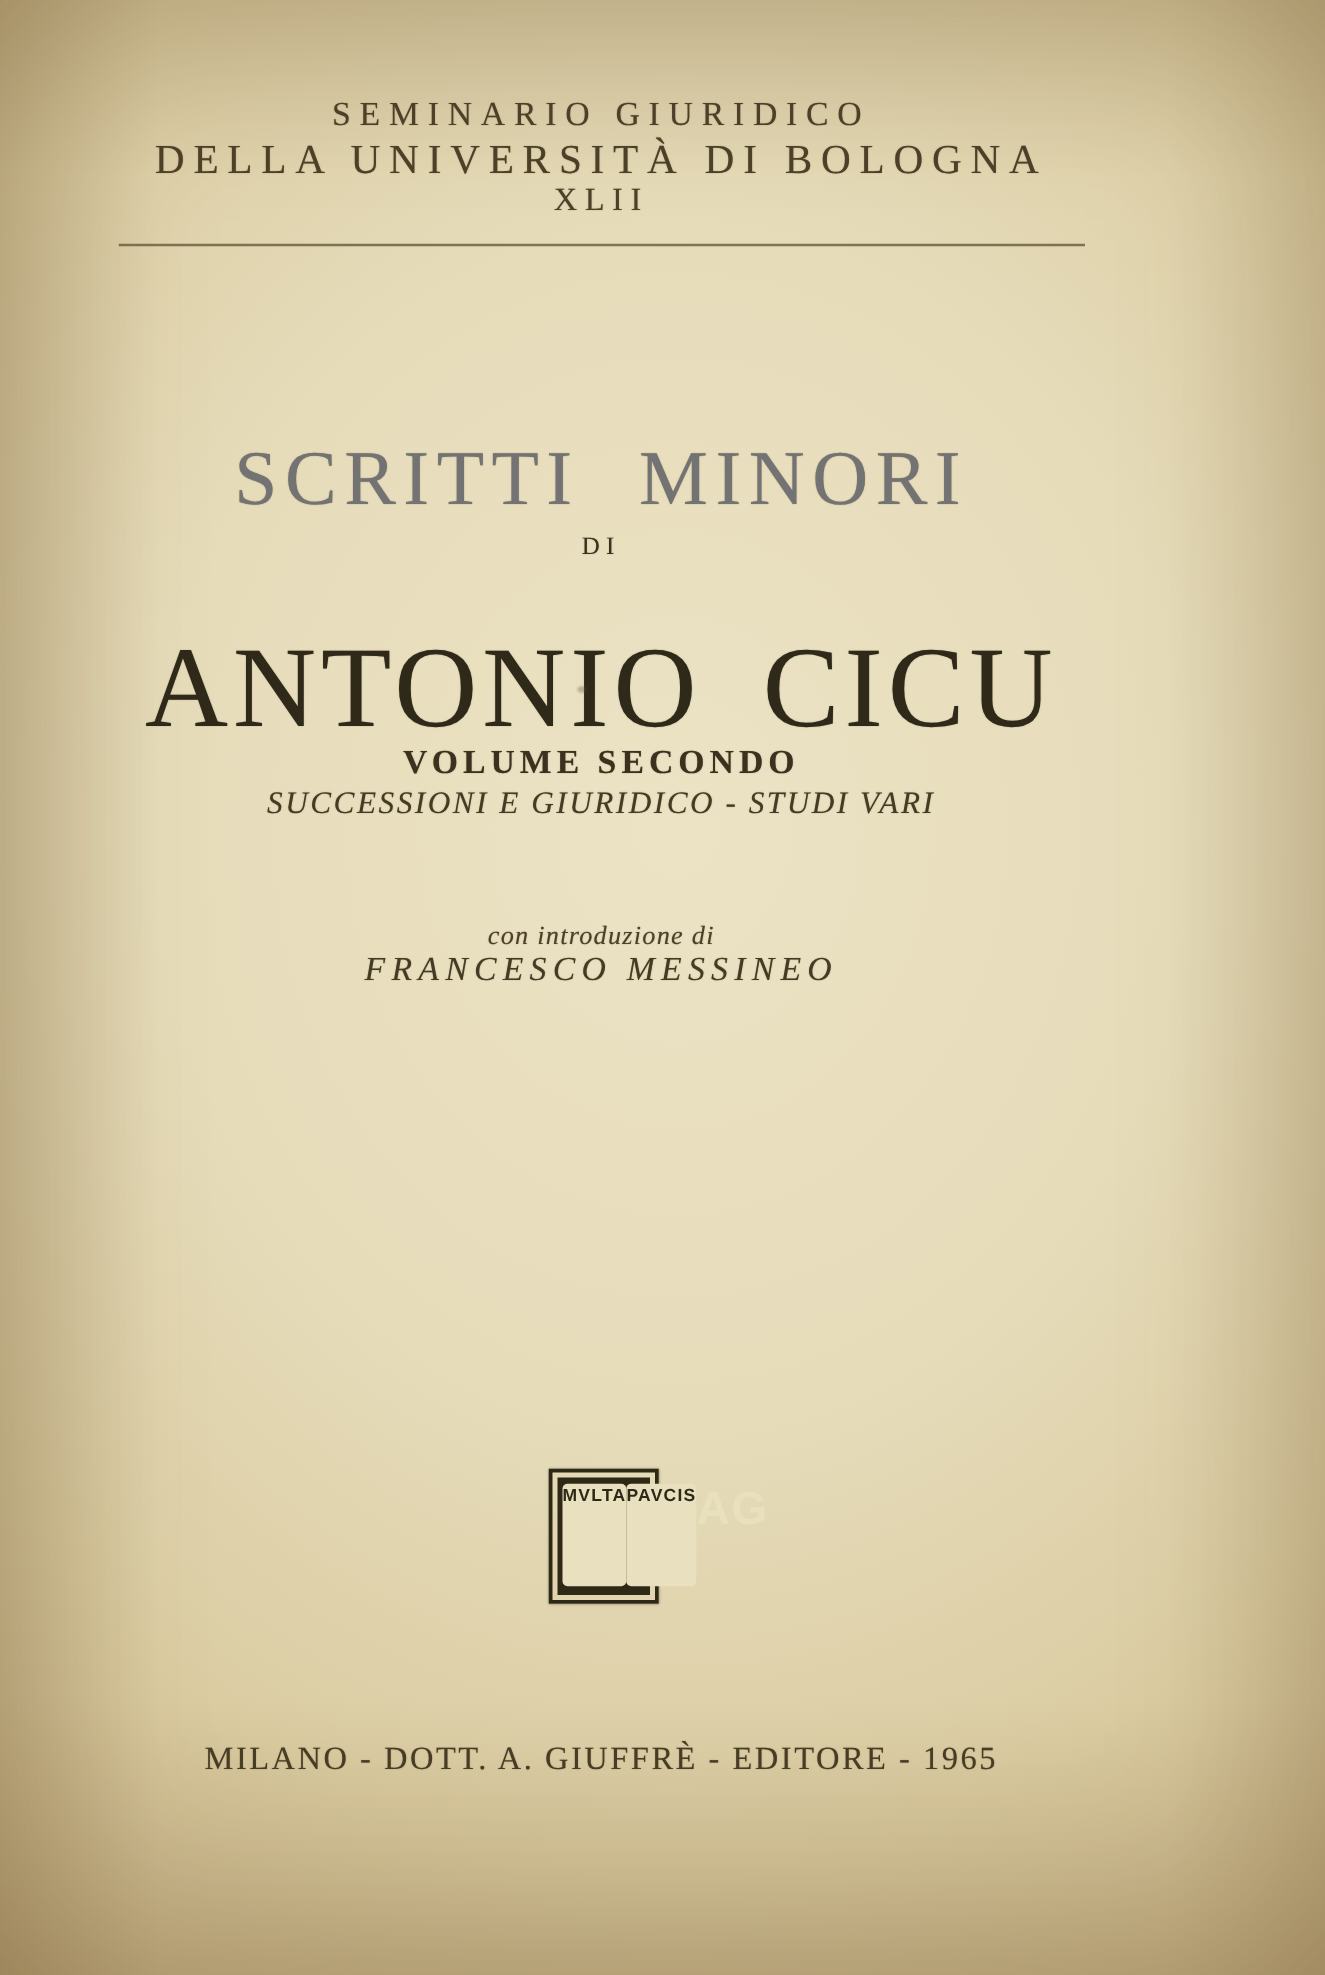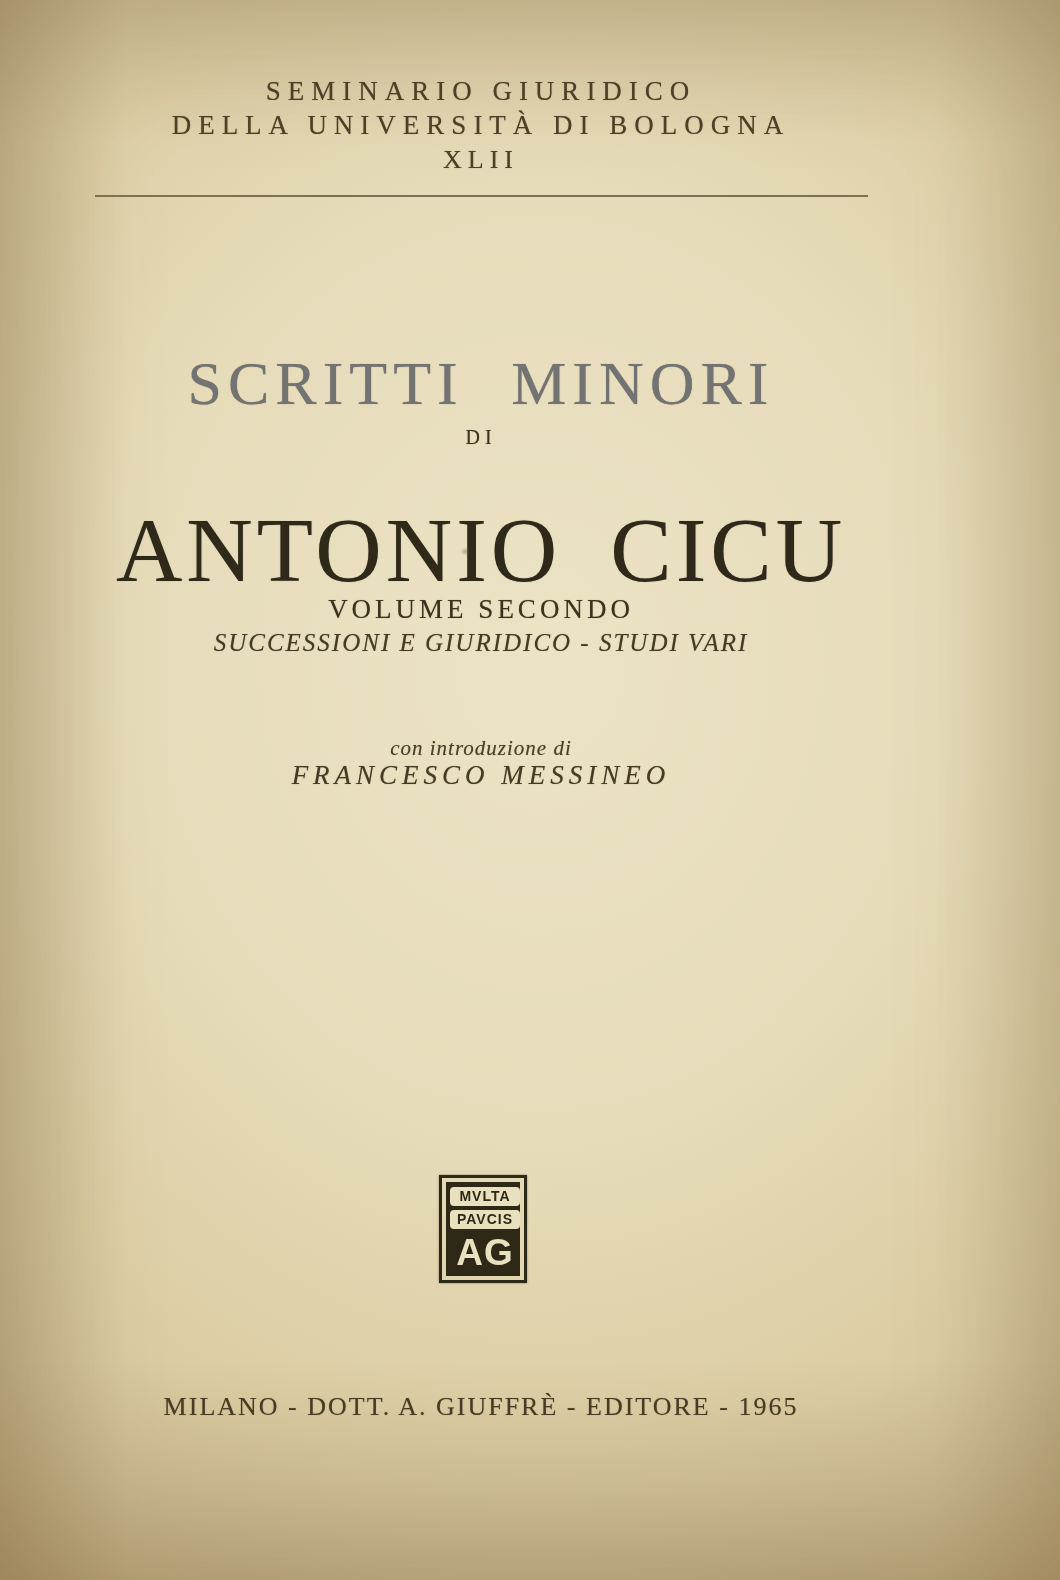--- a/index.html
+++ b/index.html
@@ -28,7 +28,7 @@
     text-shadow: 0 0 1px rgba(70,58,32,.45);
   }
   .series-line1 { top: 76px;  font-size: 27px; letter-spacing: 7px;  color: #4c4128; }
-  .series-line2 { top: 110px; font-size: 27px; letter-spacing: 7px;  color: #4c4128; }
+  .series-line2 { top: 110px; font-size: 33px; letter-spacing: 7px;  color: #4c4128; }
   .series-num   { top: 145px; font-size: 26px; letter-spacing: 6px;  color: #4c4128; }
   .rule {
     position: absolute;

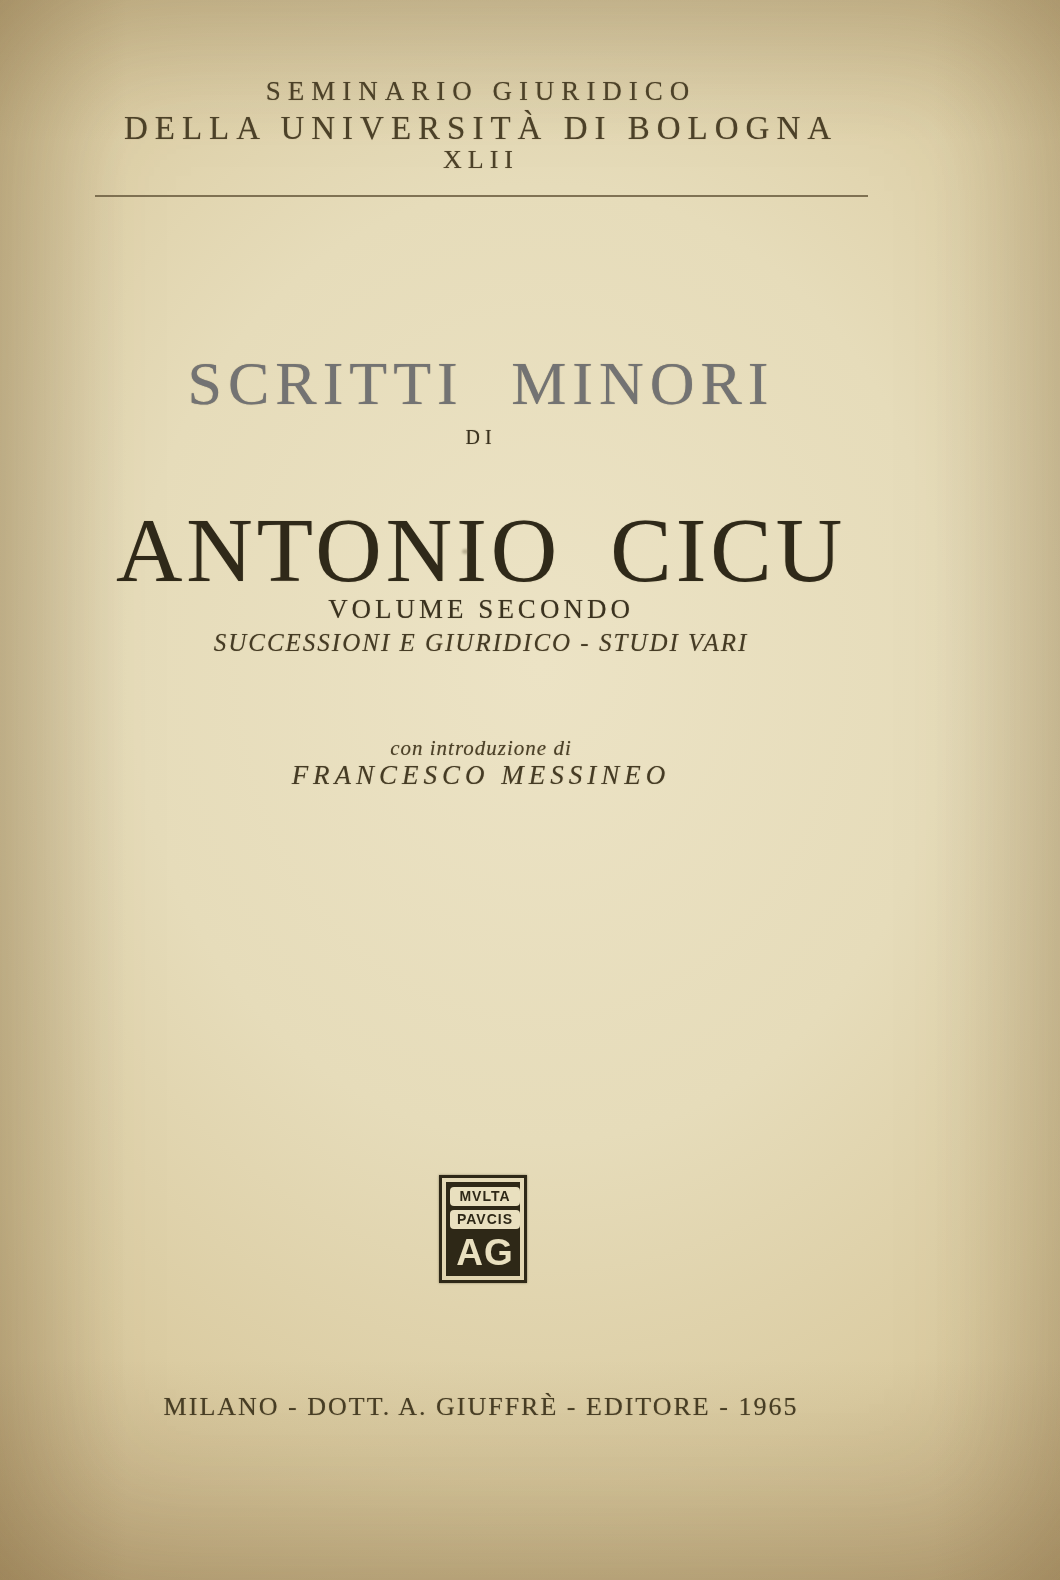--- a/index.html
+++ b/index.html
@@ -42,7 +42,7 @@
   .title-main   { top: 348px; font-size: 62px; letter-spacing: 6px; word-spacing: 26px; color: #737373; }
   .title-di     { top: 426px; font-size: 20px; letter-spacing: 5px; color: #3a321f; }
   .title-author { top: 458px; font-size: 92px; letter-spacing: 4px; word-spacing: 22px; color: #2f2919; margin-top: 39px; }
-  .vol-label    { top: 594px; font-size: 27px; font-weight: normal; letter-spacing: 4px; color: #3a321f; }
+  .vol-label    { top: 594px; font-size: 27px; font-weight: bold; letter-spacing: 4px; color: #3a321f; }
   .vol-subtitle { top: 629px; font-size: 25px; font-style: italic; letter-spacing: 2px; color: #453b24; }
   .intro-prefix { top: 736px; font-size: 21px; font-style: italic; letter-spacing: 1px; color: #4c4128; }
   .intro-name   { top: 760px; font-size: 27px; font-style: italic; letter-spacing: 5px; color: #453b24; }

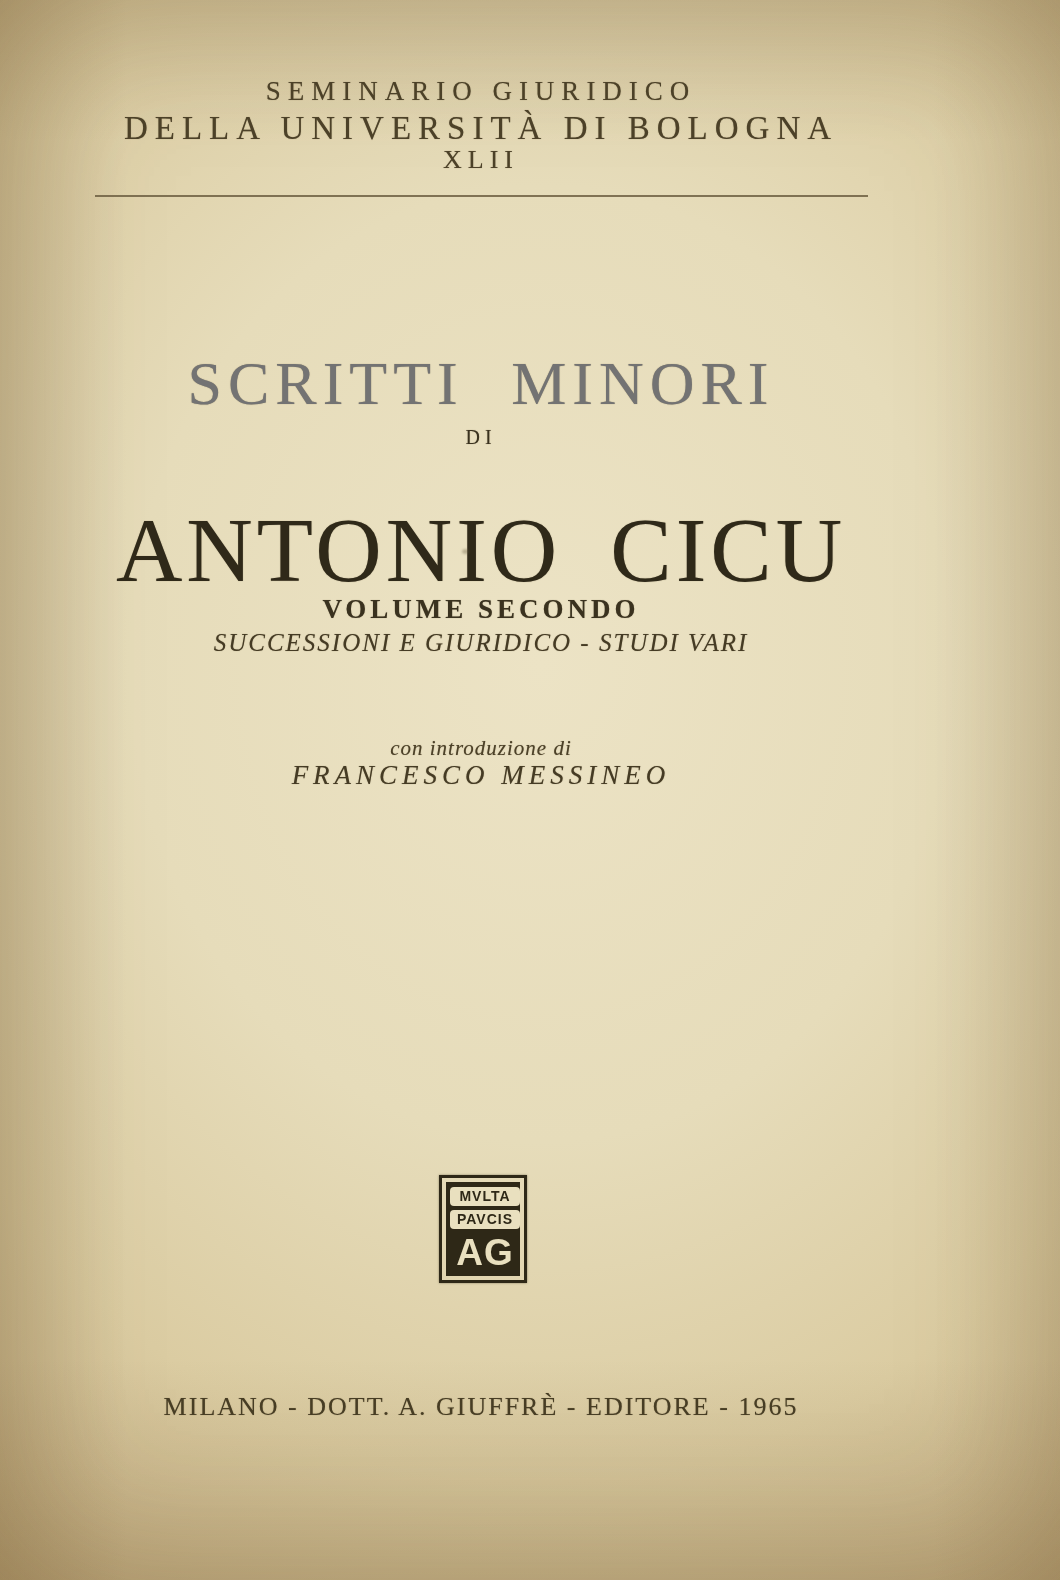--- a/index.html
+++ b/index.html
@@ -78,7 +78,6 @@
     background: #2e2817;
     padding: 5px 0 3px 4px;
     display: flex;
-    flex-direction: column;
     align-items: stretch;
   }
   .motto-box {

